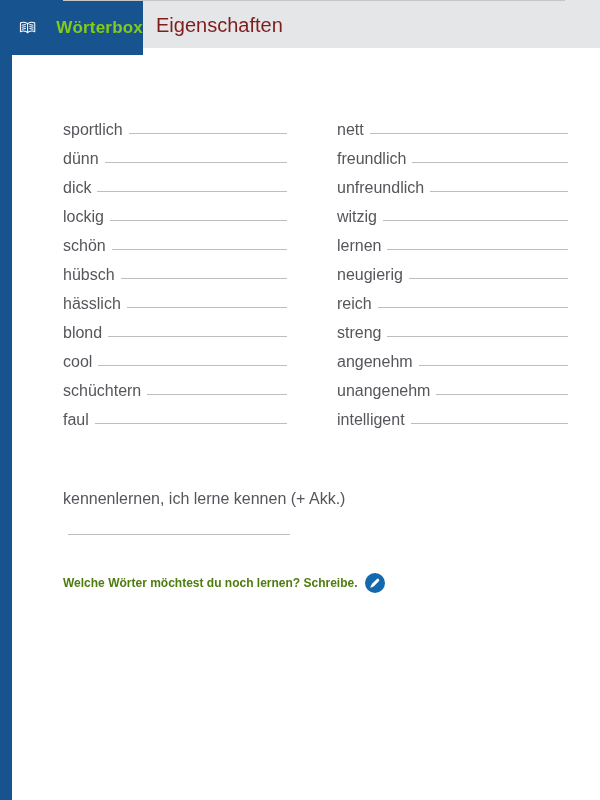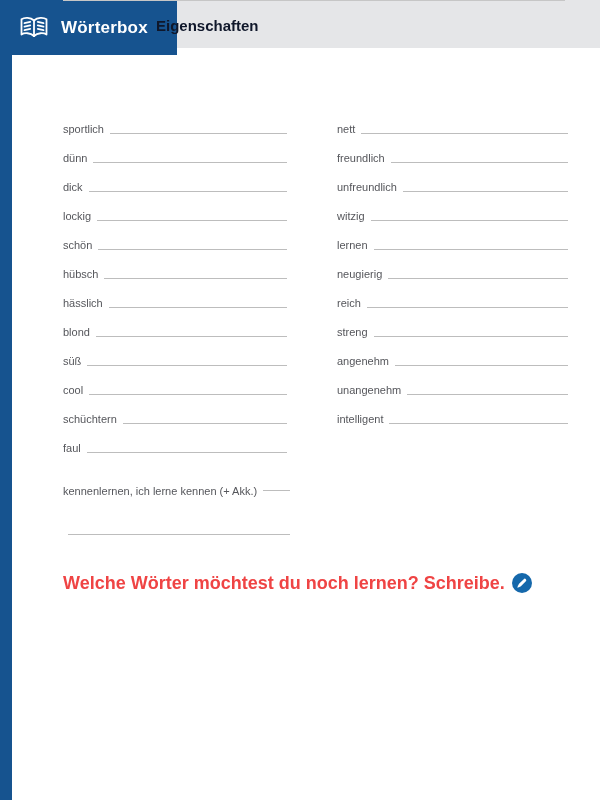--- a/index.html
+++ b/index.html
@@ -17,10 +17,10 @@
     background: #e5e6e8;
   }
   .brand-box {
-    position: absolute; left: 0; top: 0; width: 177px; height: 55px;
-    background: #16538f; color: #ffffff;
+    position: absolute; left: 0; top: 0; width: 143px; height: 55px;
+    background: #16538f; color: #84cc16;
     display: flex; align-items: center;
-    padding-left: 19px; box-sizing: border-box; gap: 12px;
+    padding-left: 19px; box-sizing: border-box; gap: 20px;
   }
   .brand-title { font-size: 17px; font-weight: bold; letter-spacing: 0.2px; }
   .topic-label {

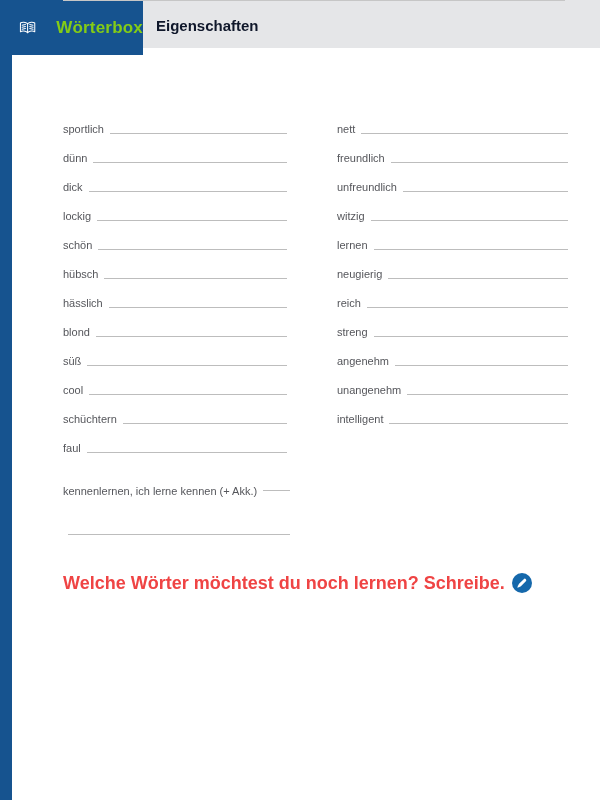--- a/index.html
+++ b/index.html
@@ -25,7 +25,7 @@
   .brand-title { font-size: 17px; font-weight: bold; letter-spacing: 0.2px; }
   .topic-label {
     position: absolute; left: 156px; top: 0; height: 51px; line-height: 51px;
-    color: #0f172a; font-size: 15px; font-weight: bold;
+    color: #7f1d1d; font-size: 20px; font-weight: normal;
   }
   .left-rule {
     position: absolute; left: 0; top: 0; width: 12px; height: 800px;

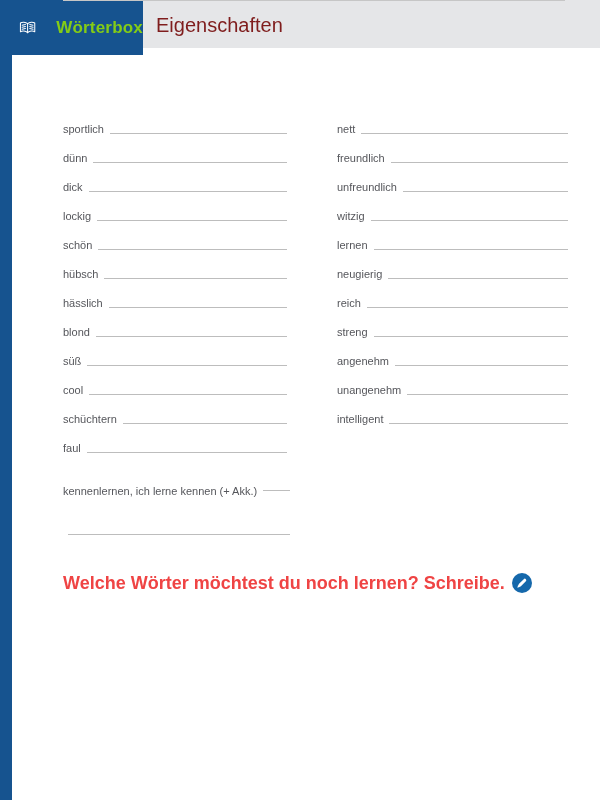--- a/index.html
+++ b/index.html
@@ -38,7 +38,7 @@
   .col-right { left: 337px; width: 231px; }
   .word-row { height: 29px; display: flex; align-items: flex-end; }
   .word {
-    font-size: 11px; color: #55565b; line-height: 13px; white-space: nowrap;
+    font-size: 16px; color: #55565b; line-height: 13px; white-space: nowrap;
   }
   .fill-line {
     flex: 1; margin-left: 6px; margin-bottom: 2px;

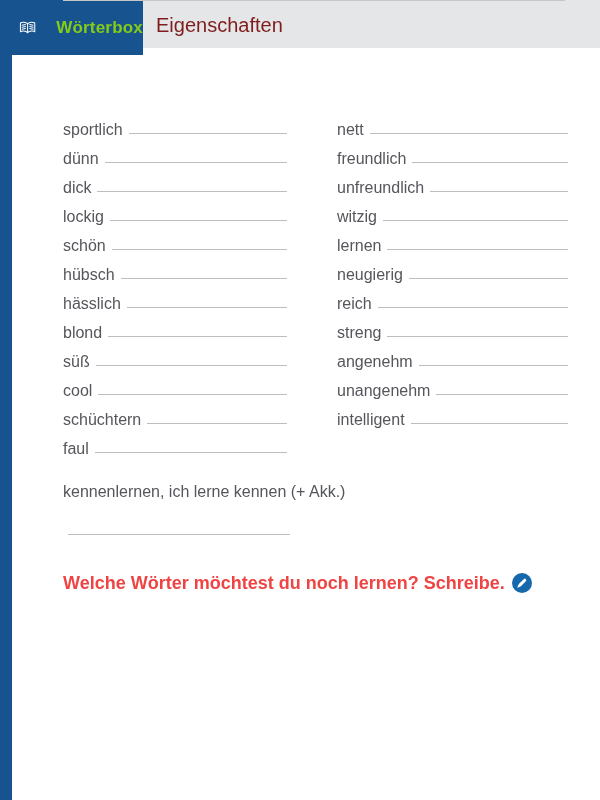--- a/index.html
+++ b/index.html
@@ -137,10 +137,6 @@
         <span class="fill-line"></span>
       </div>
     <div class="word-row">
-        <span class="word">süß</span>
-        <span class="fill-line"></span>
-      </div>
-    <div class="word-row">
         <span class="word">cool</span>
         <span class="fill-line"></span>
       </div>

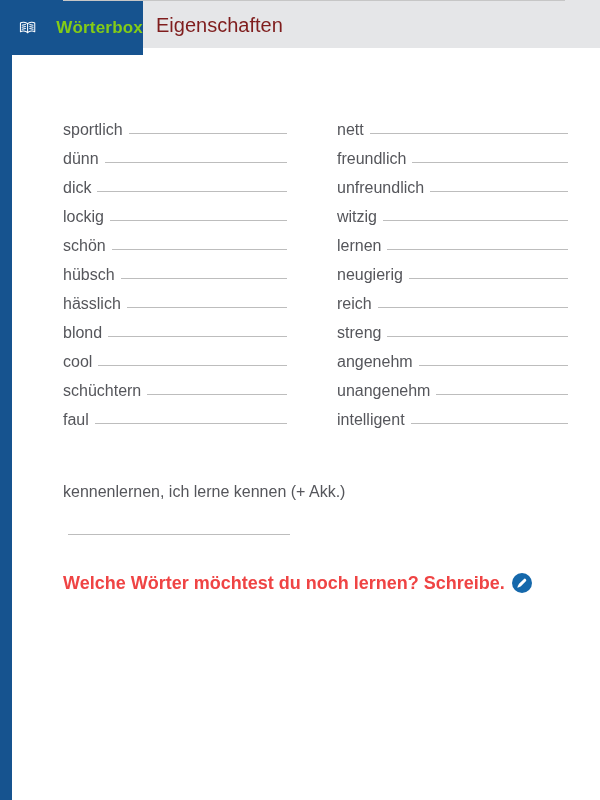--- a/index.html
+++ b/index.html
@@ -48,7 +48,7 @@
   
   .extra-row {
     position: absolute; left: 63px; top: 477px; width: 227px; height: 28px;
-    display: flex; align-items: center;
+    display: flex; align-items: flex-end;
   }
   .extra-cont-line {
     position: absolute; left: 68px; top: 534px; width: 222px;

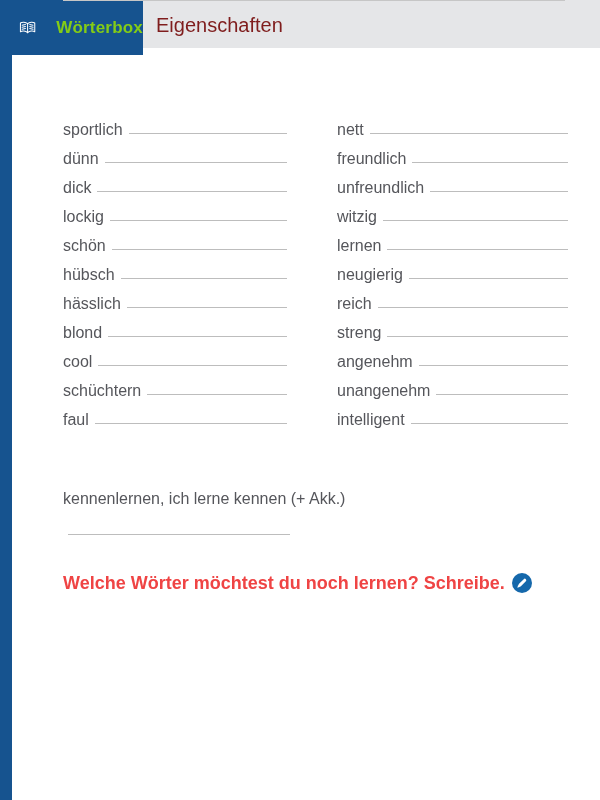--- a/index.html
+++ b/index.html
@@ -60,7 +60,7 @@
     position: absolute; left: 63px; top: 573px; height: 20px;
     display: flex; align-items: center; gap: 7px;
   }
-  .prompt-text { color: #ef4444; font-size: 18px; font-weight: bold; }
+  .prompt-text { color: #4d7c0f; font-size: 12px; font-weight: bold; }
   .pencil-badge { width: 20px; height: 20px; display: block; }
 
   

